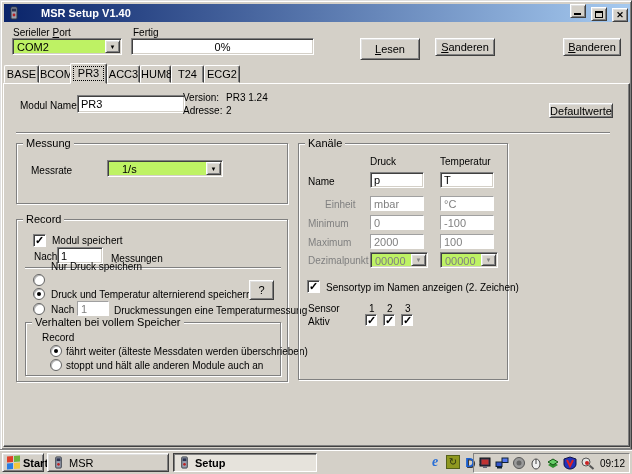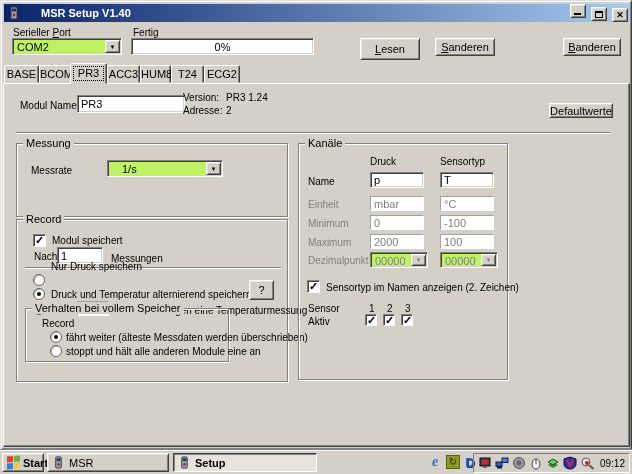--- a/index.html
+++ b/index.html
@@ -137,7 +137,7 @@
 
       <div class="etch" style="left:12px;top:48px;width:594px"></div>
 
-      <div class="group" style="left:12px;top:59px;width:272px;height:74px">
+      <div class="group" style="left:12px;top:59px;width:272px;height:61px">
         <span class="legend">Messung</span>
         <div class="lbl" style="left:14px;top:21px">Messrate</div>
         <div class="combo" style="left:90px;top:16px;width:116px;height:17px">

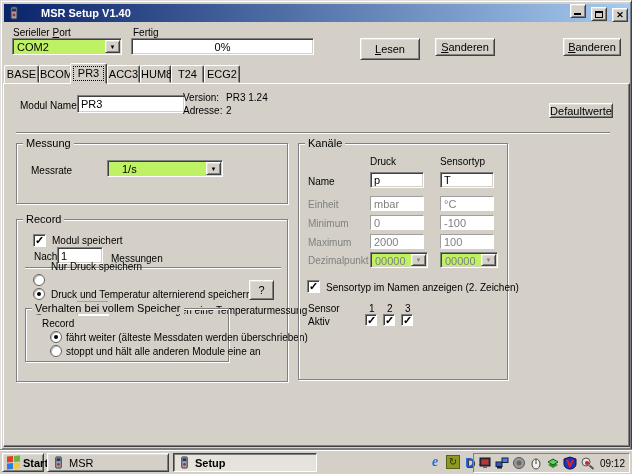--- a/index.html
+++ b/index.html
@@ -189,7 +189,7 @@
         <span class="legend">Kanäle</span>
 
         <div class="lbl" style="left:71px;top:12px">Druck</div>
-        <div class="lbl" style="left:141px;top:12px">Sensortyp</div>
+        <div class="lbl" style="left:141px;top:12px">Temperatur</div>
 
         <div class="lbl" style="left:9px;top:32px">Name</div>
         <input class="field" style="left: 71px; top: 28px; width: 54px; height: 16px;" readonly="" value="p">

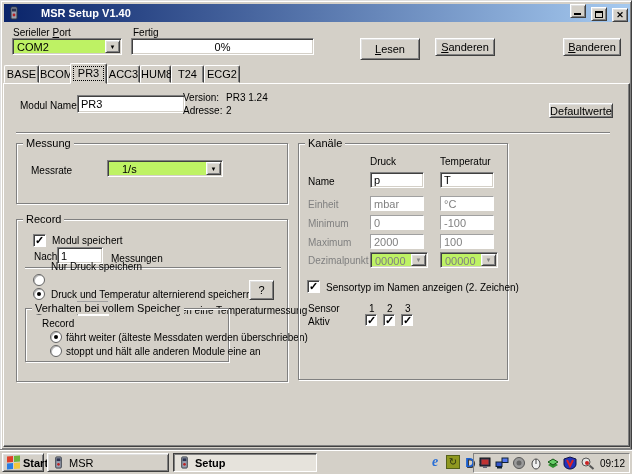--- a/index.html
+++ b/index.html
@@ -195,7 +195,7 @@
         <input class="field" style="left: 71px; top: 28px; width: 54px; height: 16px;" readonly="" value="p">
         <input class="field" style="left: 141px; top: 28px; width: 54px; height: 16px;" readonly="" value="T">
 
-        <div class="lbl gray" style="left:9px;top:55px">Einheit</div>
+        <div class="lbl gray" style="left:26px;top:55px">Einheit</div>
         <input class="field dis" style="left: 71px; top: 52px; width: 54px; height: 15px;" readonly="" value="mbar">
         <input class="field dis" style="left: 141px; top: 52px; width: 54px; height: 15px;" readonly="" value="°C">
 

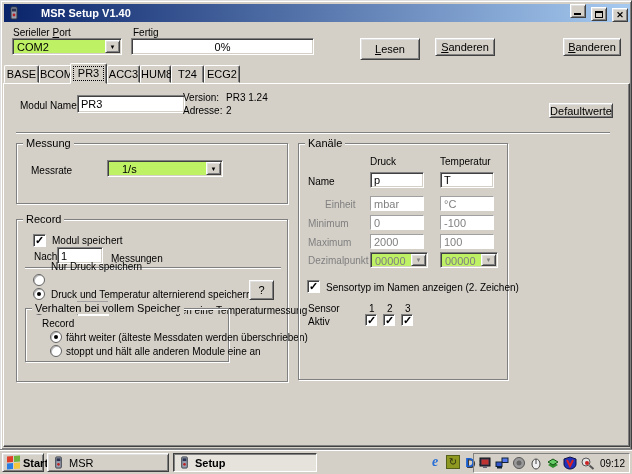--- a/index.html
+++ b/index.html
@@ -175,7 +175,7 @@
         <input class="field dis" style="left: 60px; top: 81px; width: 32px; height: 15px;" readonly="" value="1">
         <div class="lbl" style="left:97px;top:85px">Druckmessungen eine Temperaturmessung</div>
 
-        <div class="group" style="left:8px;top:88px;width:204px;height:54px">
+        <div class="group" style="left:8px;top:102px;width:256px;height:54px">
           <span class="legend">Verhalten bei vollem Speicher</span>
           <div class="lbl" style="left:16px;top:9px">Record</div>
           <span class="radio sel" style="left:24px;top:22px"></span>

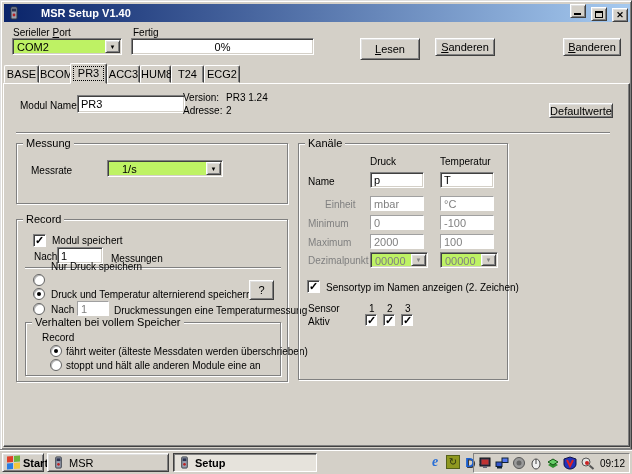--- a/index.html
+++ b/index.html
@@ -181,7 +181,7 @@
           <span class="radio sel" style="left:24px;top:22px"></span>
           <div class="lbl" style="left:40px;top:23px">fährt weiter (älteste Messdaten werden überschrieben)</div>
           <span class="radio" style="left:24px;top:36px"></span>
-          <div class="lbl" style="left:40px;top:37px">stoppt und hält alle anderen Module eine an</div>
+          <div class="lbl" style="left:40px;top:37px">stoppt und hält alle anderen Module auch an</div>
         </div>
       </div>
 

